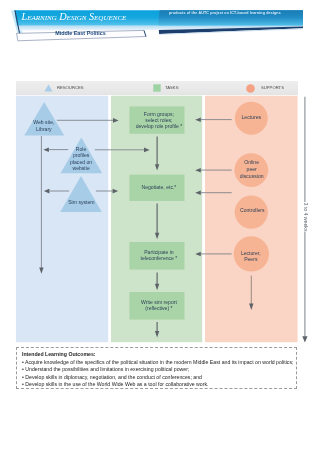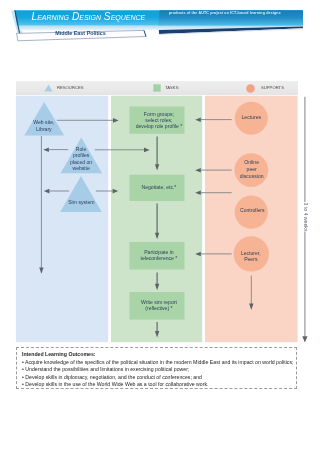--- a/index.html
+++ b/index.html
@@ -10,8 +10,8 @@
   #header{position:absolute;left:0;top:0;width:320px;height:48px;}
   #header svg{position:absolute;left:0;top:0;}
   .hdr-title{position:absolute;left:21.5px;top:11.8px;color:#ffffff;
-    font-family:Liberation Sans, sans-serif;font-size:10.2px;font-style:italic;font-variant:small-caps;
-    letter-spacing:0px;white-space:nowrap;line-height:10px;margin-left:10px;}
+    font-family:Liberation Serif, serif;font-size:10.2px;font-style:italic;font-variant:small-caps;
+    letter-spacing:0px;white-space:nowrap;line-height:10px;}
   .hdr-tag{position:absolute;left:169px;top:11px;color:#ddeef8;
     font-family:"Liberation Sans",sans-serif;font-size:3.6px;font-weight:bold;letter-spacing:.15px;white-space:nowrap;}
   .hdr-sub{position:absolute;left:55.2px;top:29.8px;color:#1f4a7d;

